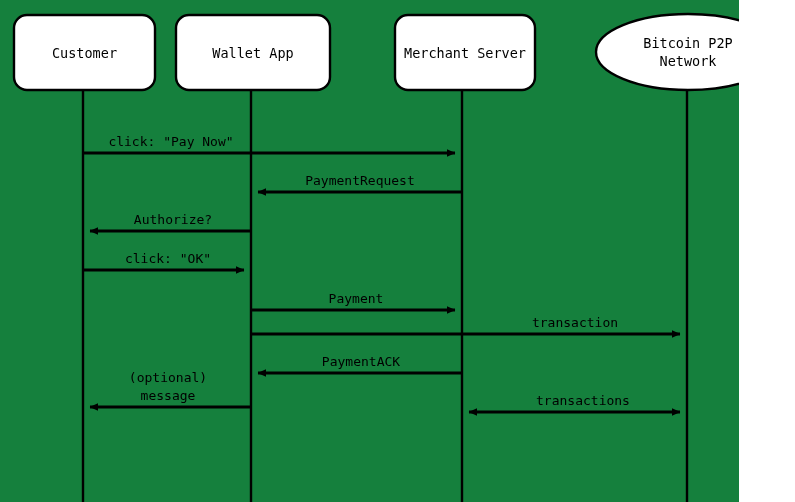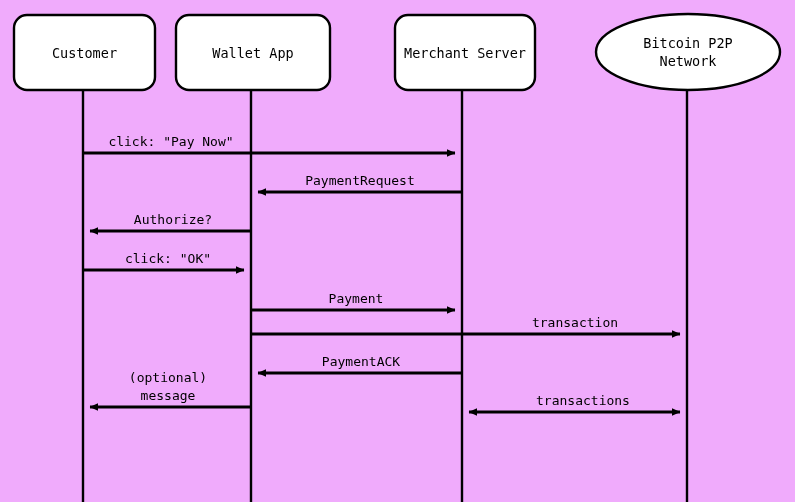--- a/index.html
+++ b/index.html
@@ -12,9 +12,9 @@
   }
   #diagram-root {
     position: relative;
-    width: 795px;
+    width: 739px;
     height: 502px;
-    background: #f0abfc;
+    background: #15803d;
     overflow: hidden;
     text-align: right;
   }

